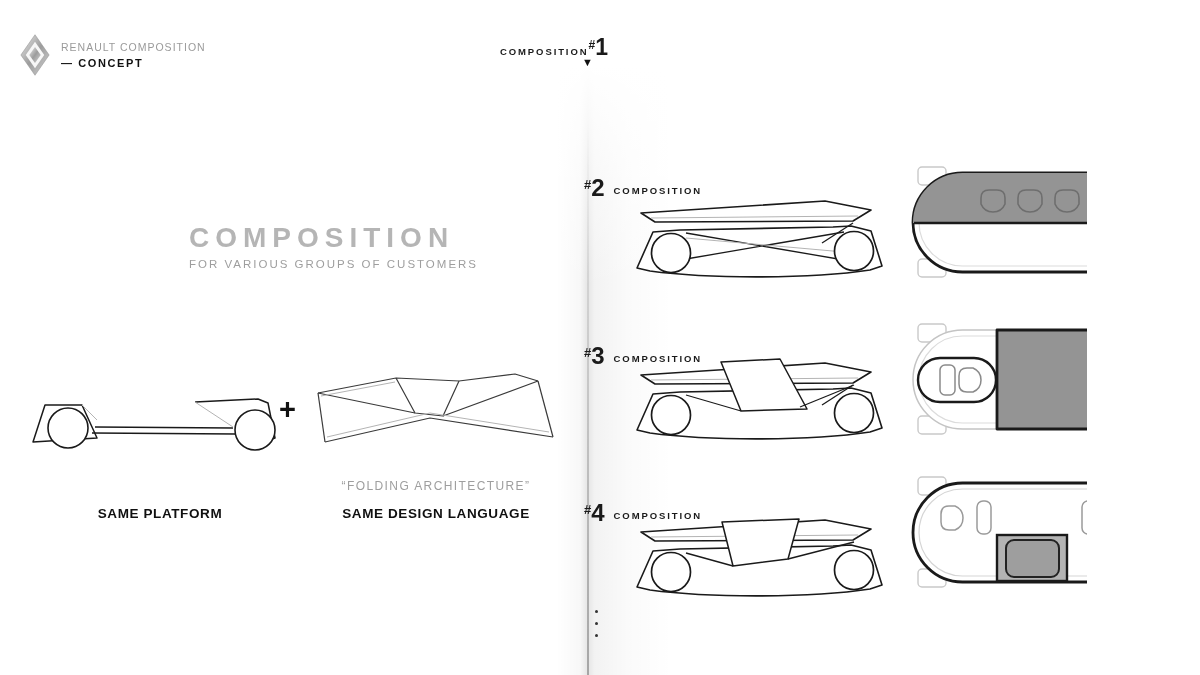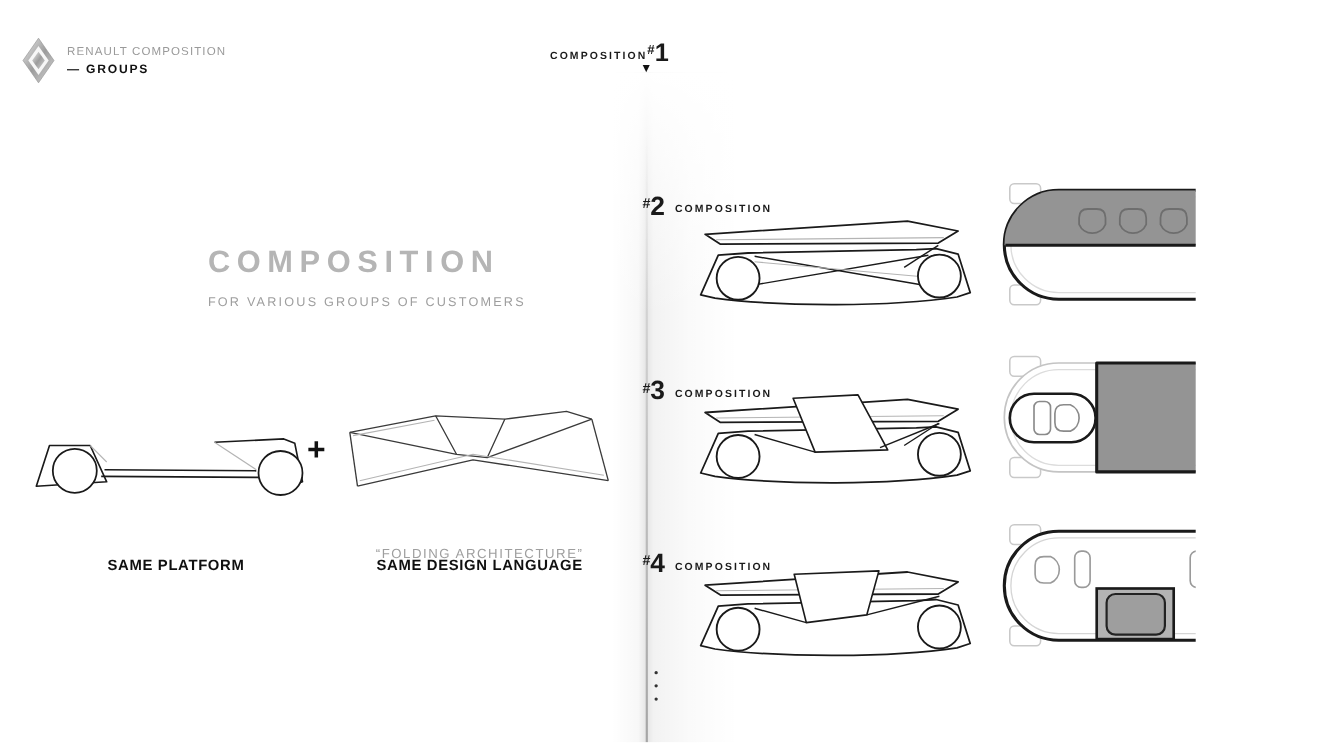--- a/index.html
+++ b/index.html
@@ -74,7 +74,7 @@
     </span>
     <div class="brand-text">
       <div class="brand-name">RENAULT COMPOSITION</div>
-      <div class="brand-tagline">— GROUPS</div>
+      <div class="brand-tagline">— CONCEPT</div>
     </div>
   </div>
 

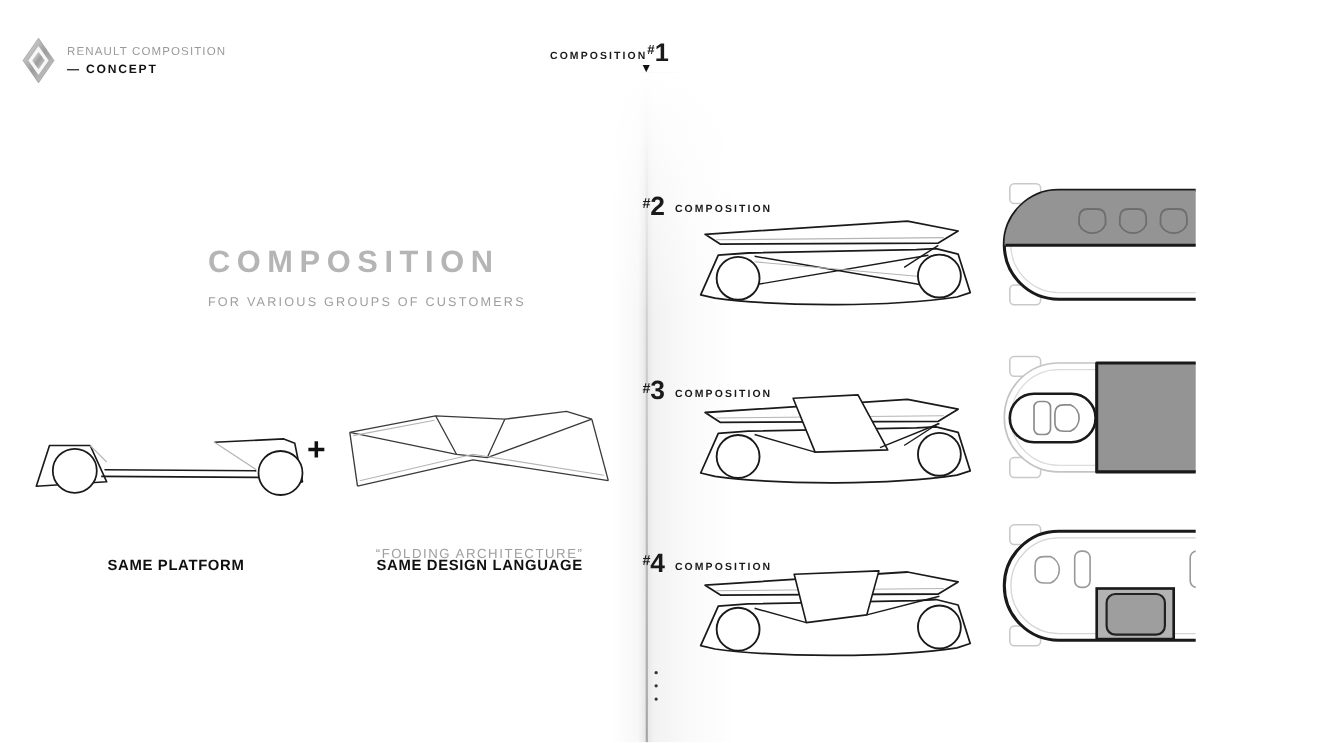--- a/index.html
+++ b/index.html
@@ -35,7 +35,7 @@
   .intro{position:absolute;left:189px;top:224px;}
   .intro-title{font-size:28px;font-weight:bold;letter-spacing:6px;color:#b5b5b5;line-height:1;}
   .intro-subtitle{font-size:25px;font-weight:bold;letter-spacing:1px;color:#141414;line-height:1;margin-top:8px;}
-  .intro-caption{font-size:11.5px;letter-spacing:2px;color:#9e9e9e;margin-top:17px;}
+  .intro-caption{font-size:11.5px;letter-spacing:2px;color:#9e9e9e;margin-top:6px;}
 
   
   .sketch-label{font-size:13.5px;font-weight:bold;letter-spacing:0.6px;color:#101010;text-align:center;margin-top:48px;}

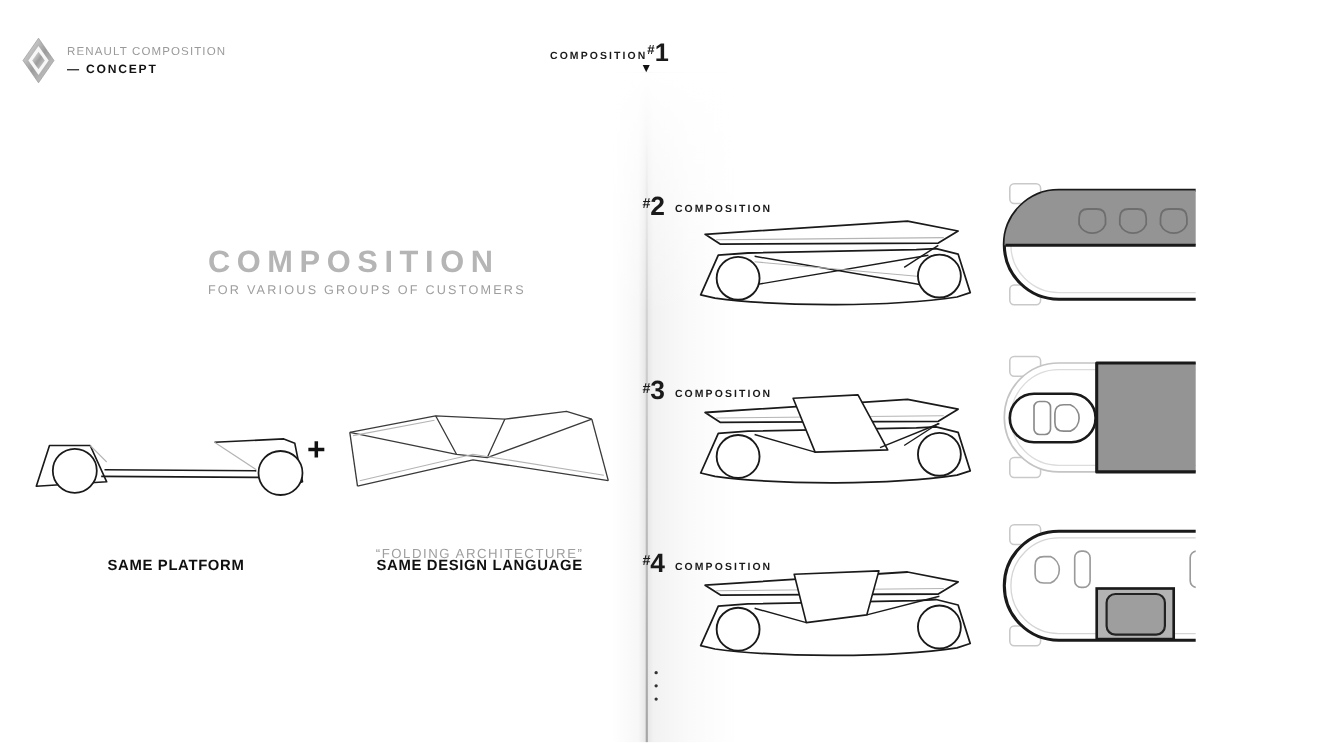--- a/index.html
+++ b/index.html
@@ -39,7 +39,7 @@
 
   
   .sketch-label{font-size:13.5px;font-weight:bold;letter-spacing:0.6px;color:#101010;text-align:center;margin-top:48px;}
-  .sketch-caption{font-size:12px;letter-spacing:1.4px;color:#9e9e9e;text-align:center;margin-top:22px;}
+  .sketch-caption{font-size:12px;letter-spacing:1.4px;color:#9e9e9e;text-align:center;margin-top:5px;}
   .plus-sign{position:absolute;left:279px;top:395px;font-size:29px;font-weight:bold;color:#111;line-height:1;}
 
   

